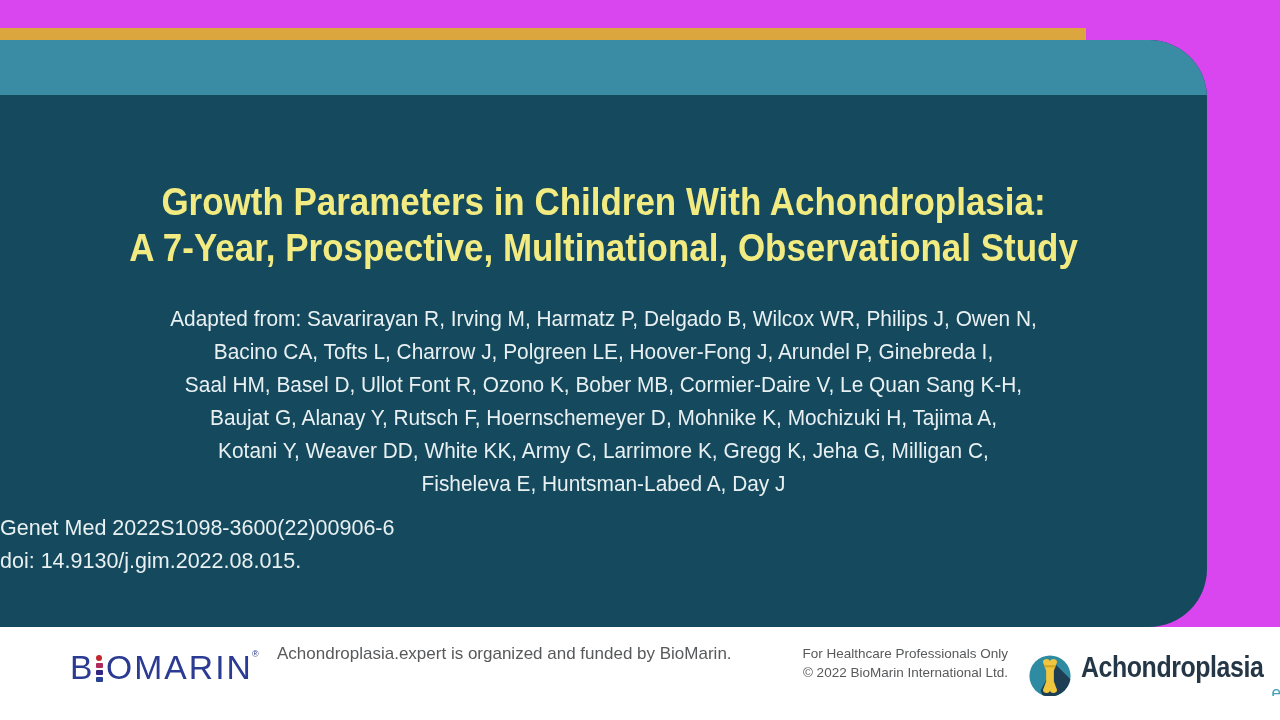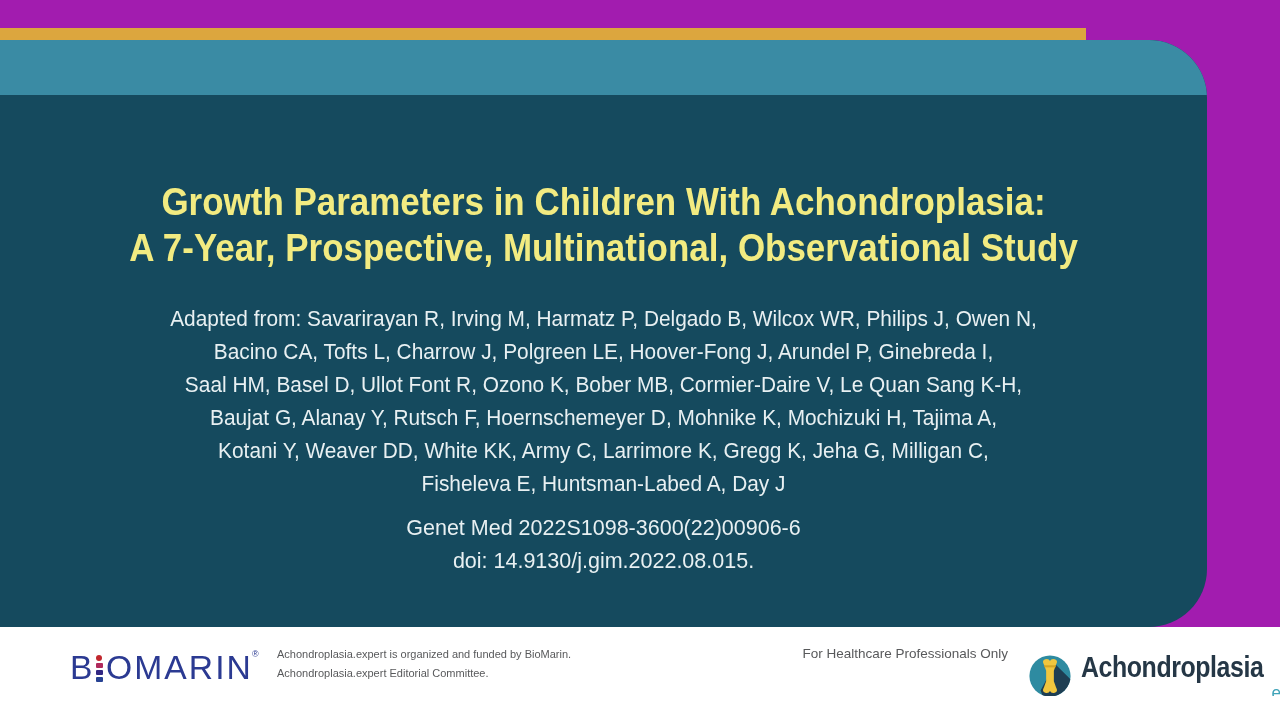--- a/index.html
+++ b/index.html
@@ -5,7 +5,7 @@
   html,body{margin:0;padding:0;background:#ffffff;}
   .stage{
     position:relative;width:1280px;height:696px;overflow:hidden;
-    background:#a21caf;font-family:"Liberation Sans",sans-serif;
+    background:#d946ef;font-family:"Liberation Sans",sans-serif;
     -webkit-font-smoothing:antialiased;
   }
   

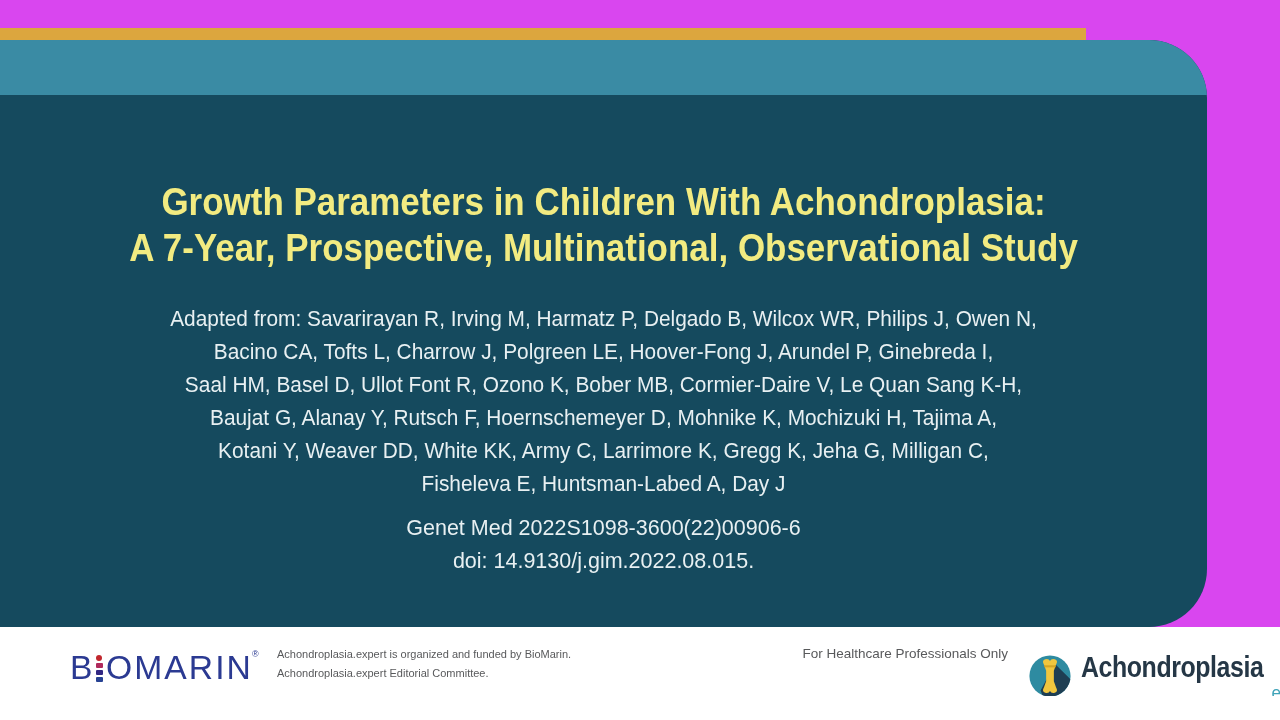--- a/index.html
+++ b/index.html
@@ -21,7 +21,7 @@
          font-size:38px;line-height:46px;transform:scaleX(0.92);transform-origin:50% 50%;}
   .authors{margin-top:32px;text-align:center;color:#e8f0f2;font-size:21.5px;line-height:33px;
            transform:scaleX(0.97);transform-origin:50% 50%;}
-  .citation{margin-top:11px;text-align:center;color:#e8f0f2;font-size:21.5px;line-height:33px;}
+  .citation{margin-top:11px;color:#e8f0f2;font-size:21.5px;line-height:33px;}
   
   .footer{position:absolute;left:0;top:627px;width:1280px;height:93px;background:#ffffff;}
   

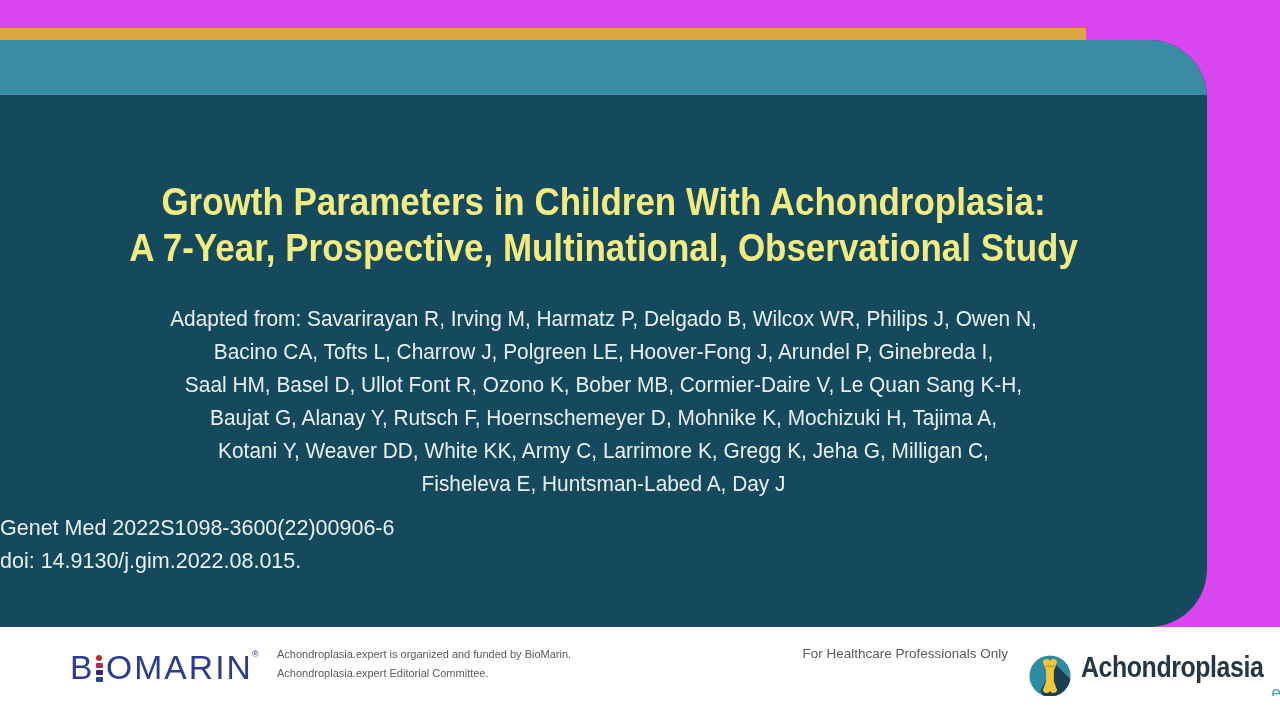--- a/index.html
+++ b/index.html
@@ -31,7 +31,7 @@
   .bm-i span{display:block;width:7px;height:5px;border-radius:1px;}
   .bm-reg{font-size:9px;align-self:flex-start;margin-left:2px;margin-top:-2px;}
   
-  .disclosure{position:absolute;left:277px;top:18px;color:#58595b;font-size:11px;line-height:18.5px;text-align:left;}
+  .disclosure{position:absolute;left:277px;top:18px;color:#58595b;font-size:17px;line-height:18.5px;text-align:left;}
   .legal{position:absolute;right:272px;top:18px;color:#58595b;font-size:13.5px;line-height:18.5px;text-align:right;margin-left:13px;}
   
   .ae-logo{position:absolute;left:1026px;top:25px;display:flex;align-items:flex-start;}

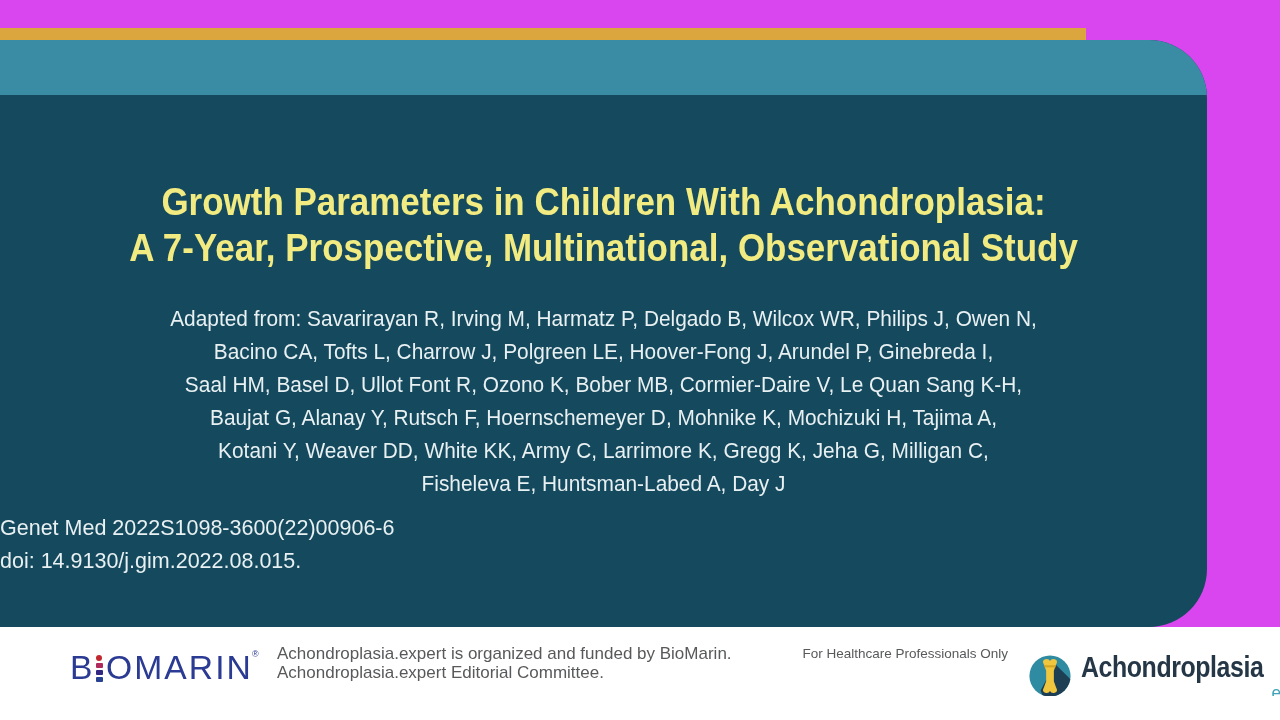--- a/index.html
+++ b/index.html
@@ -87,7 +87,6 @@
 
     <div class="disclosure">
       <div>Achondroplasia.expert is organized and funded by BioMarin.</div>
-      <div>Achondroplasia.expert Editorial Committee.</div>
     </div>
 
     <div class="legal">

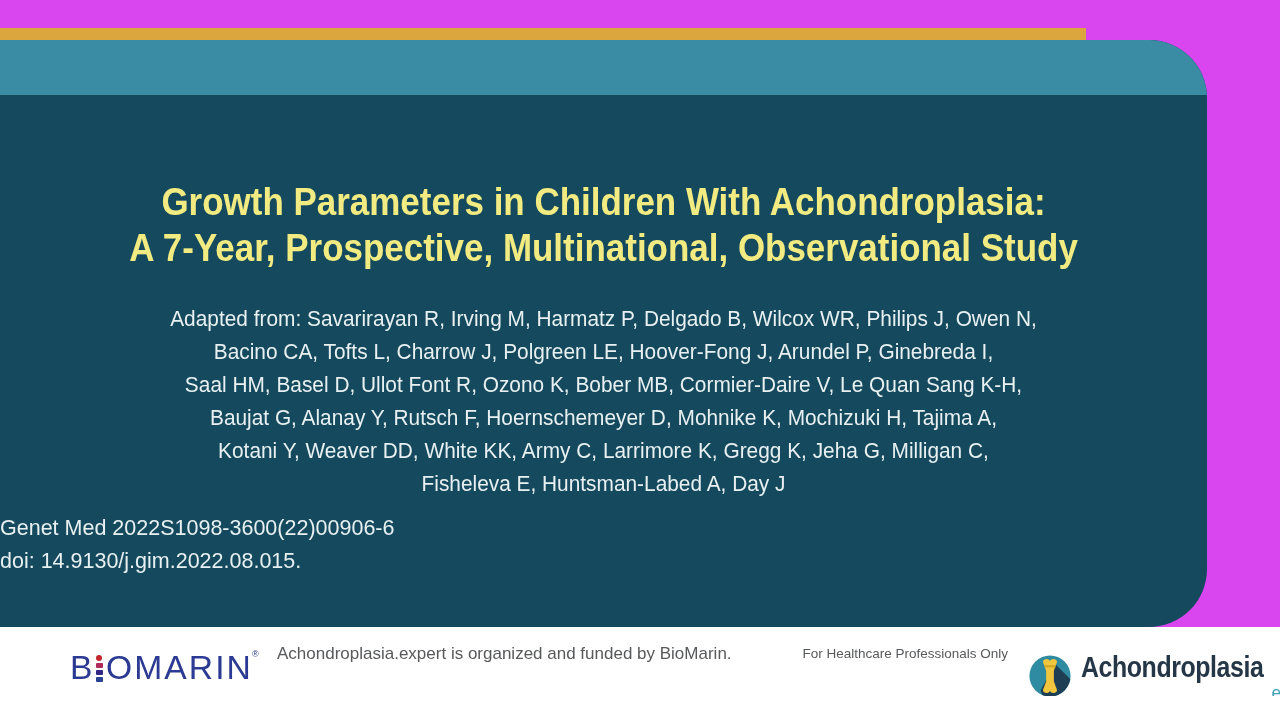--- a/index.html
+++ b/index.html
@@ -91,6 +91,7 @@
 
     <div class="legal">
       <div>For Healthcare Professionals Only</div>
+      <div>© 2022 BioMarin International Ltd.</div>
     </div>
 
     <div class="ae-logo">

